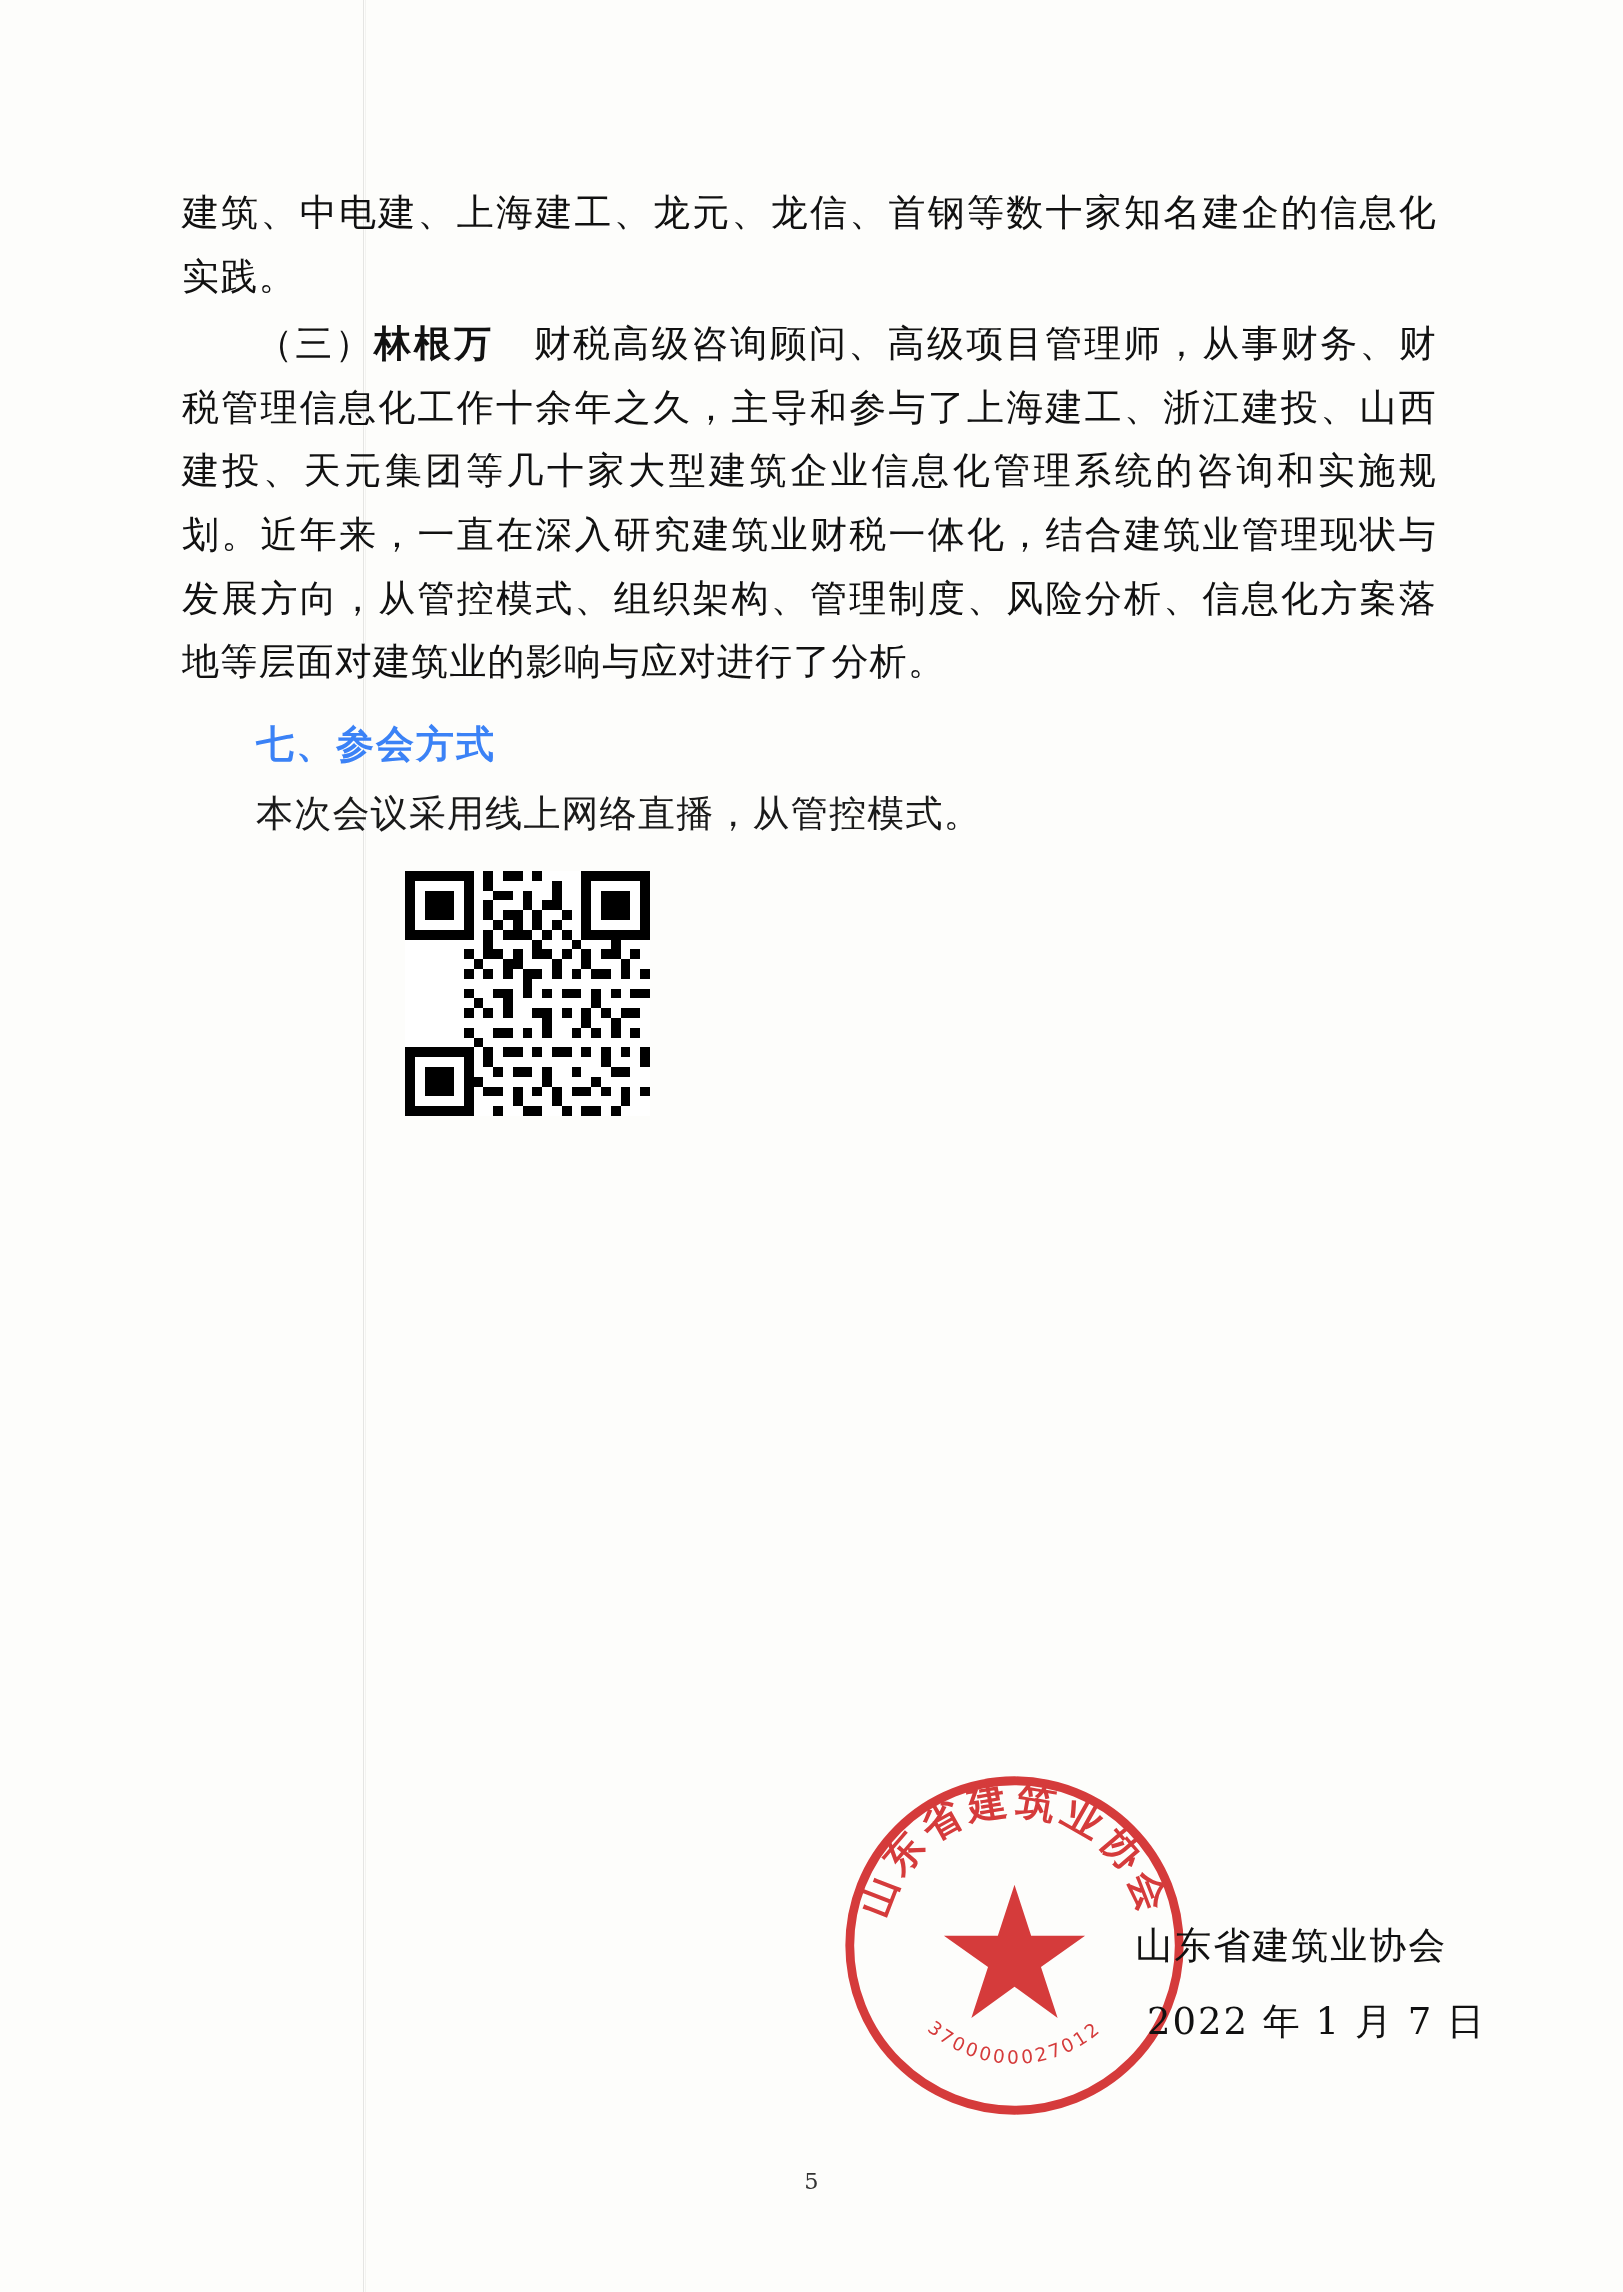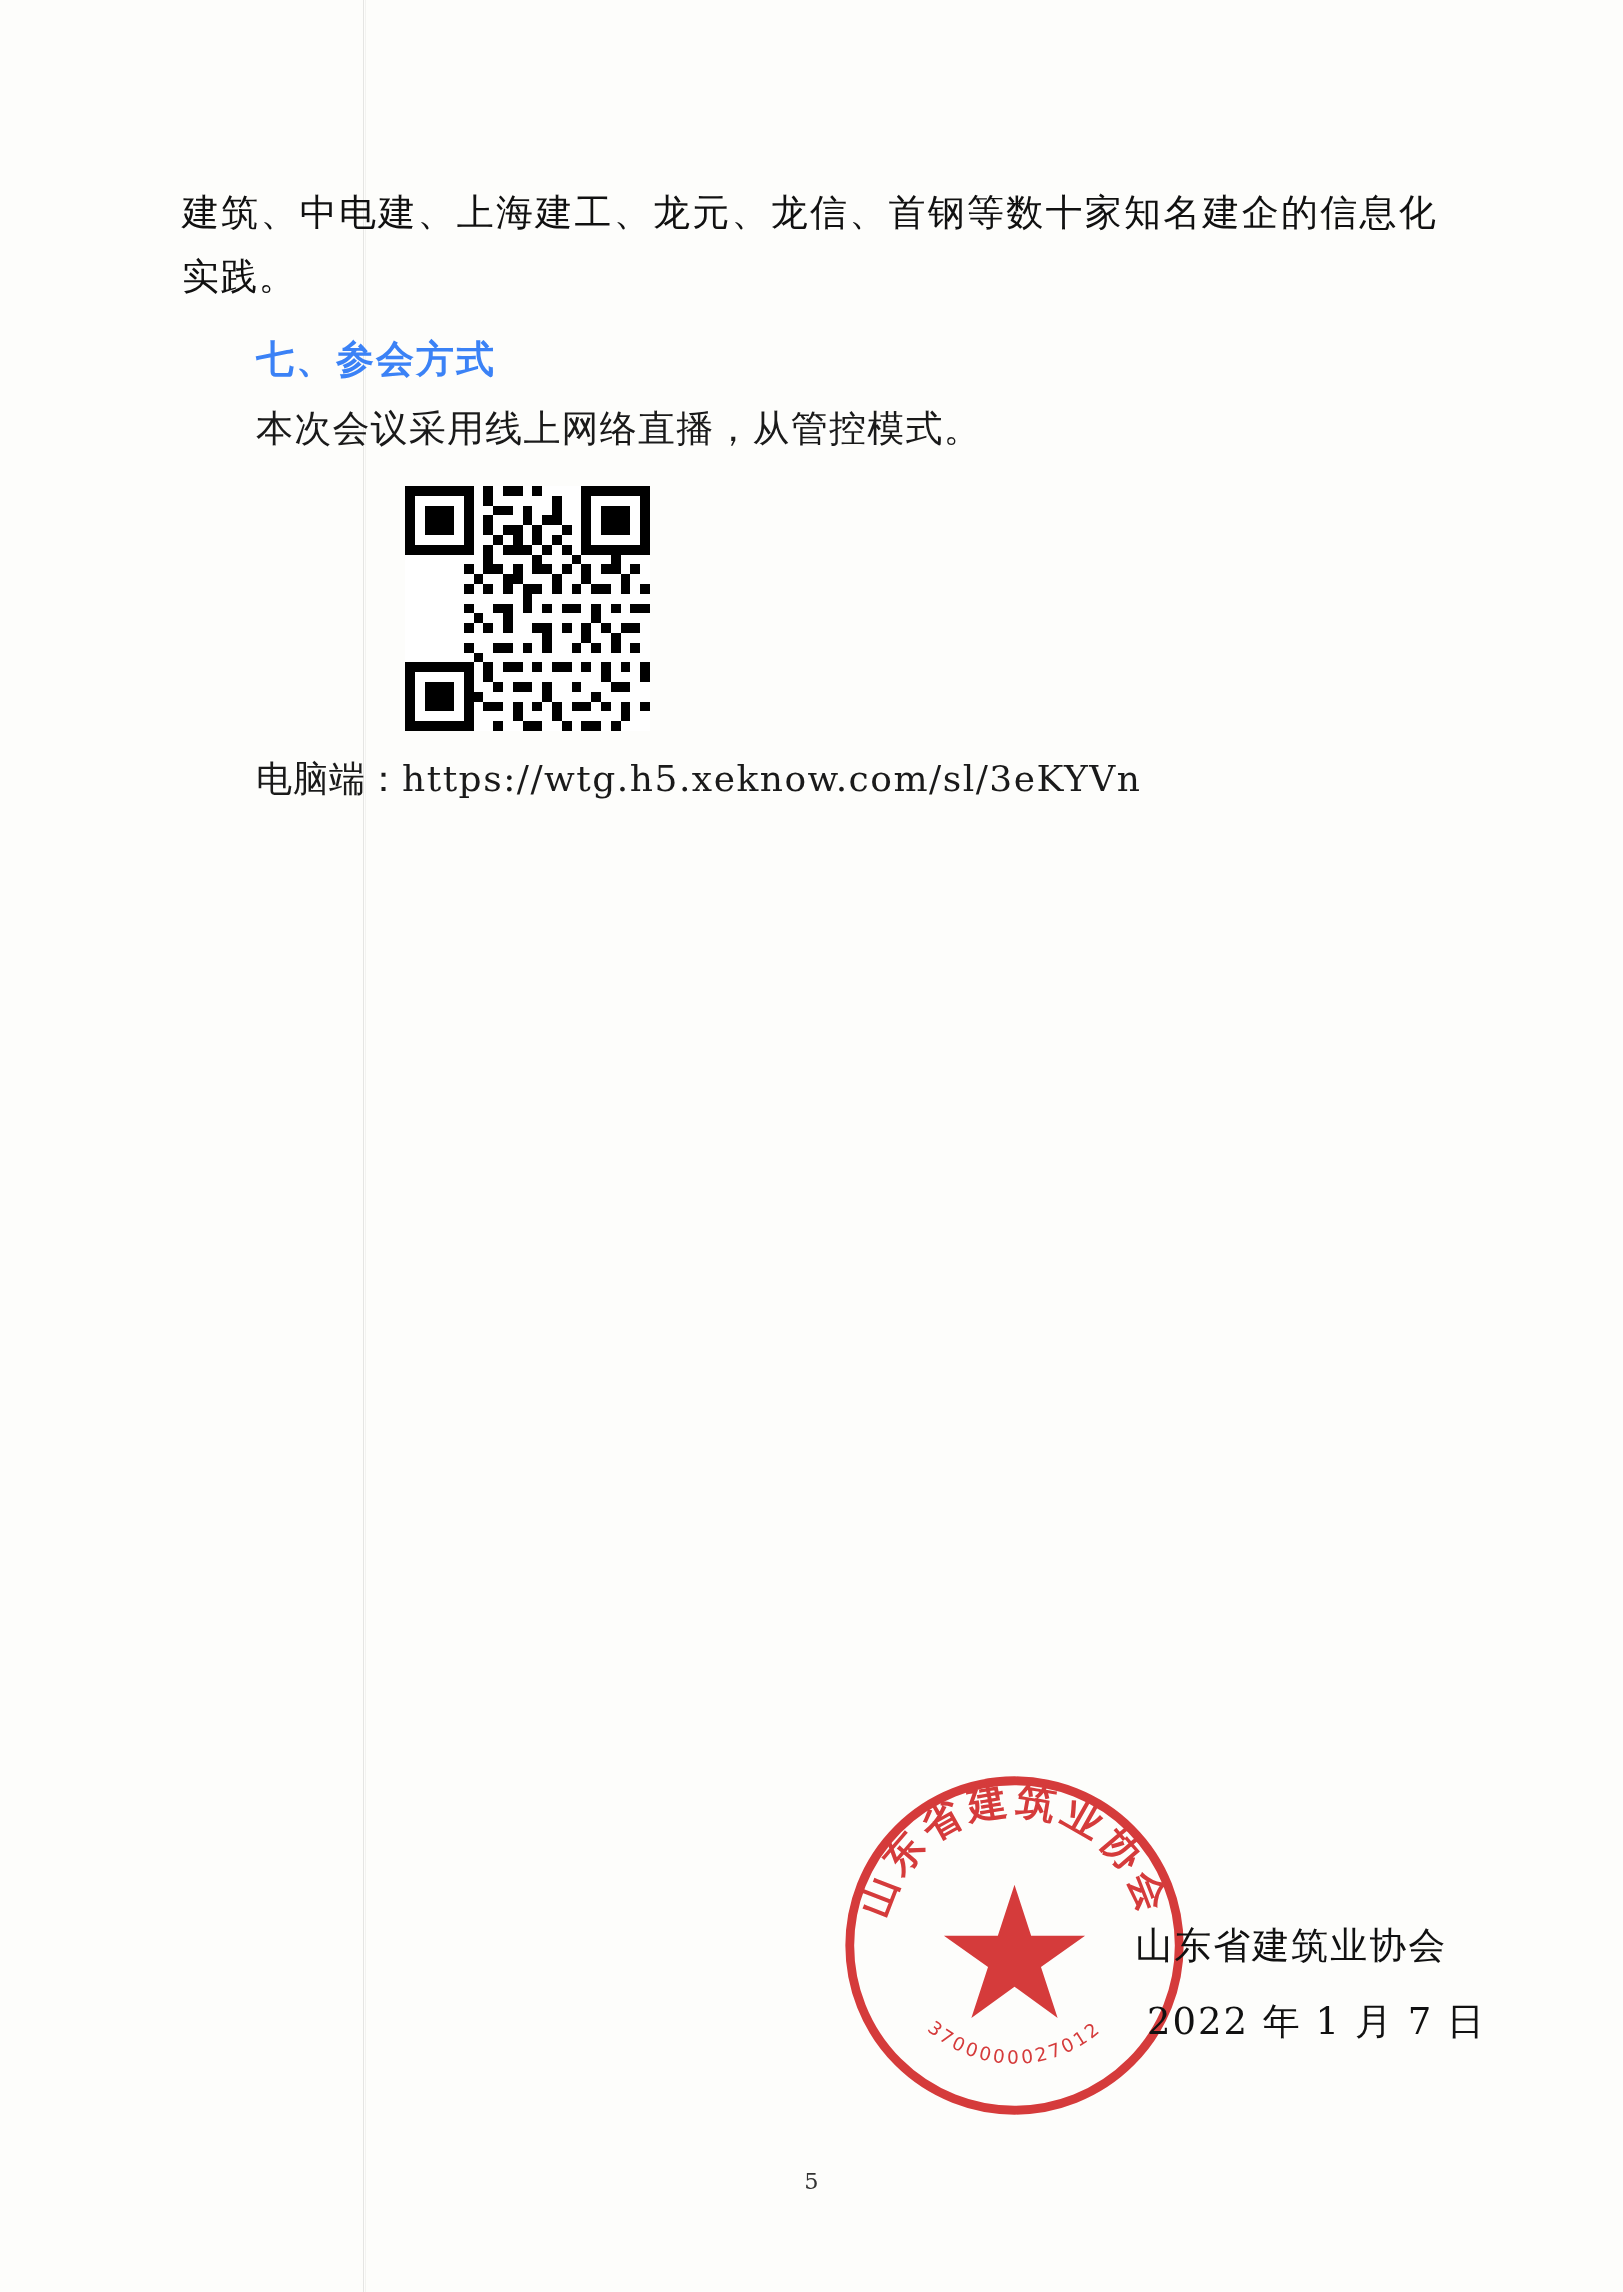--- a/index.html
+++ b/index.html
@@ -146,6 +146,7 @@
 
     <p class="para">建筑、中电建、上海建工、龙元、龙信、首钢等数十家知名建企的信息化实践。</p>
 
+    <p class="para indent"><span>（三）</span><span class="name-bold">林根万</span>　<span>财税高级咨询顾问、高级项目管理师，从事财务、财税管理信息化工作十余年之久，主导和参与了上海建工、浙江建投、山西建投、天元集团等几十家大型建筑企业信息化管理系统的咨询和实施规划。近年来，一直在深入研究建筑业财税一体化，结合建筑业管理现状与发展方向，从管控模式、组织架构、管理制度、风险分析、信息化方案落地等层面对建筑业的影响与应对进行了分析。</span></p>
 
     <h2 class="heading">七、参会方式</h2>
 

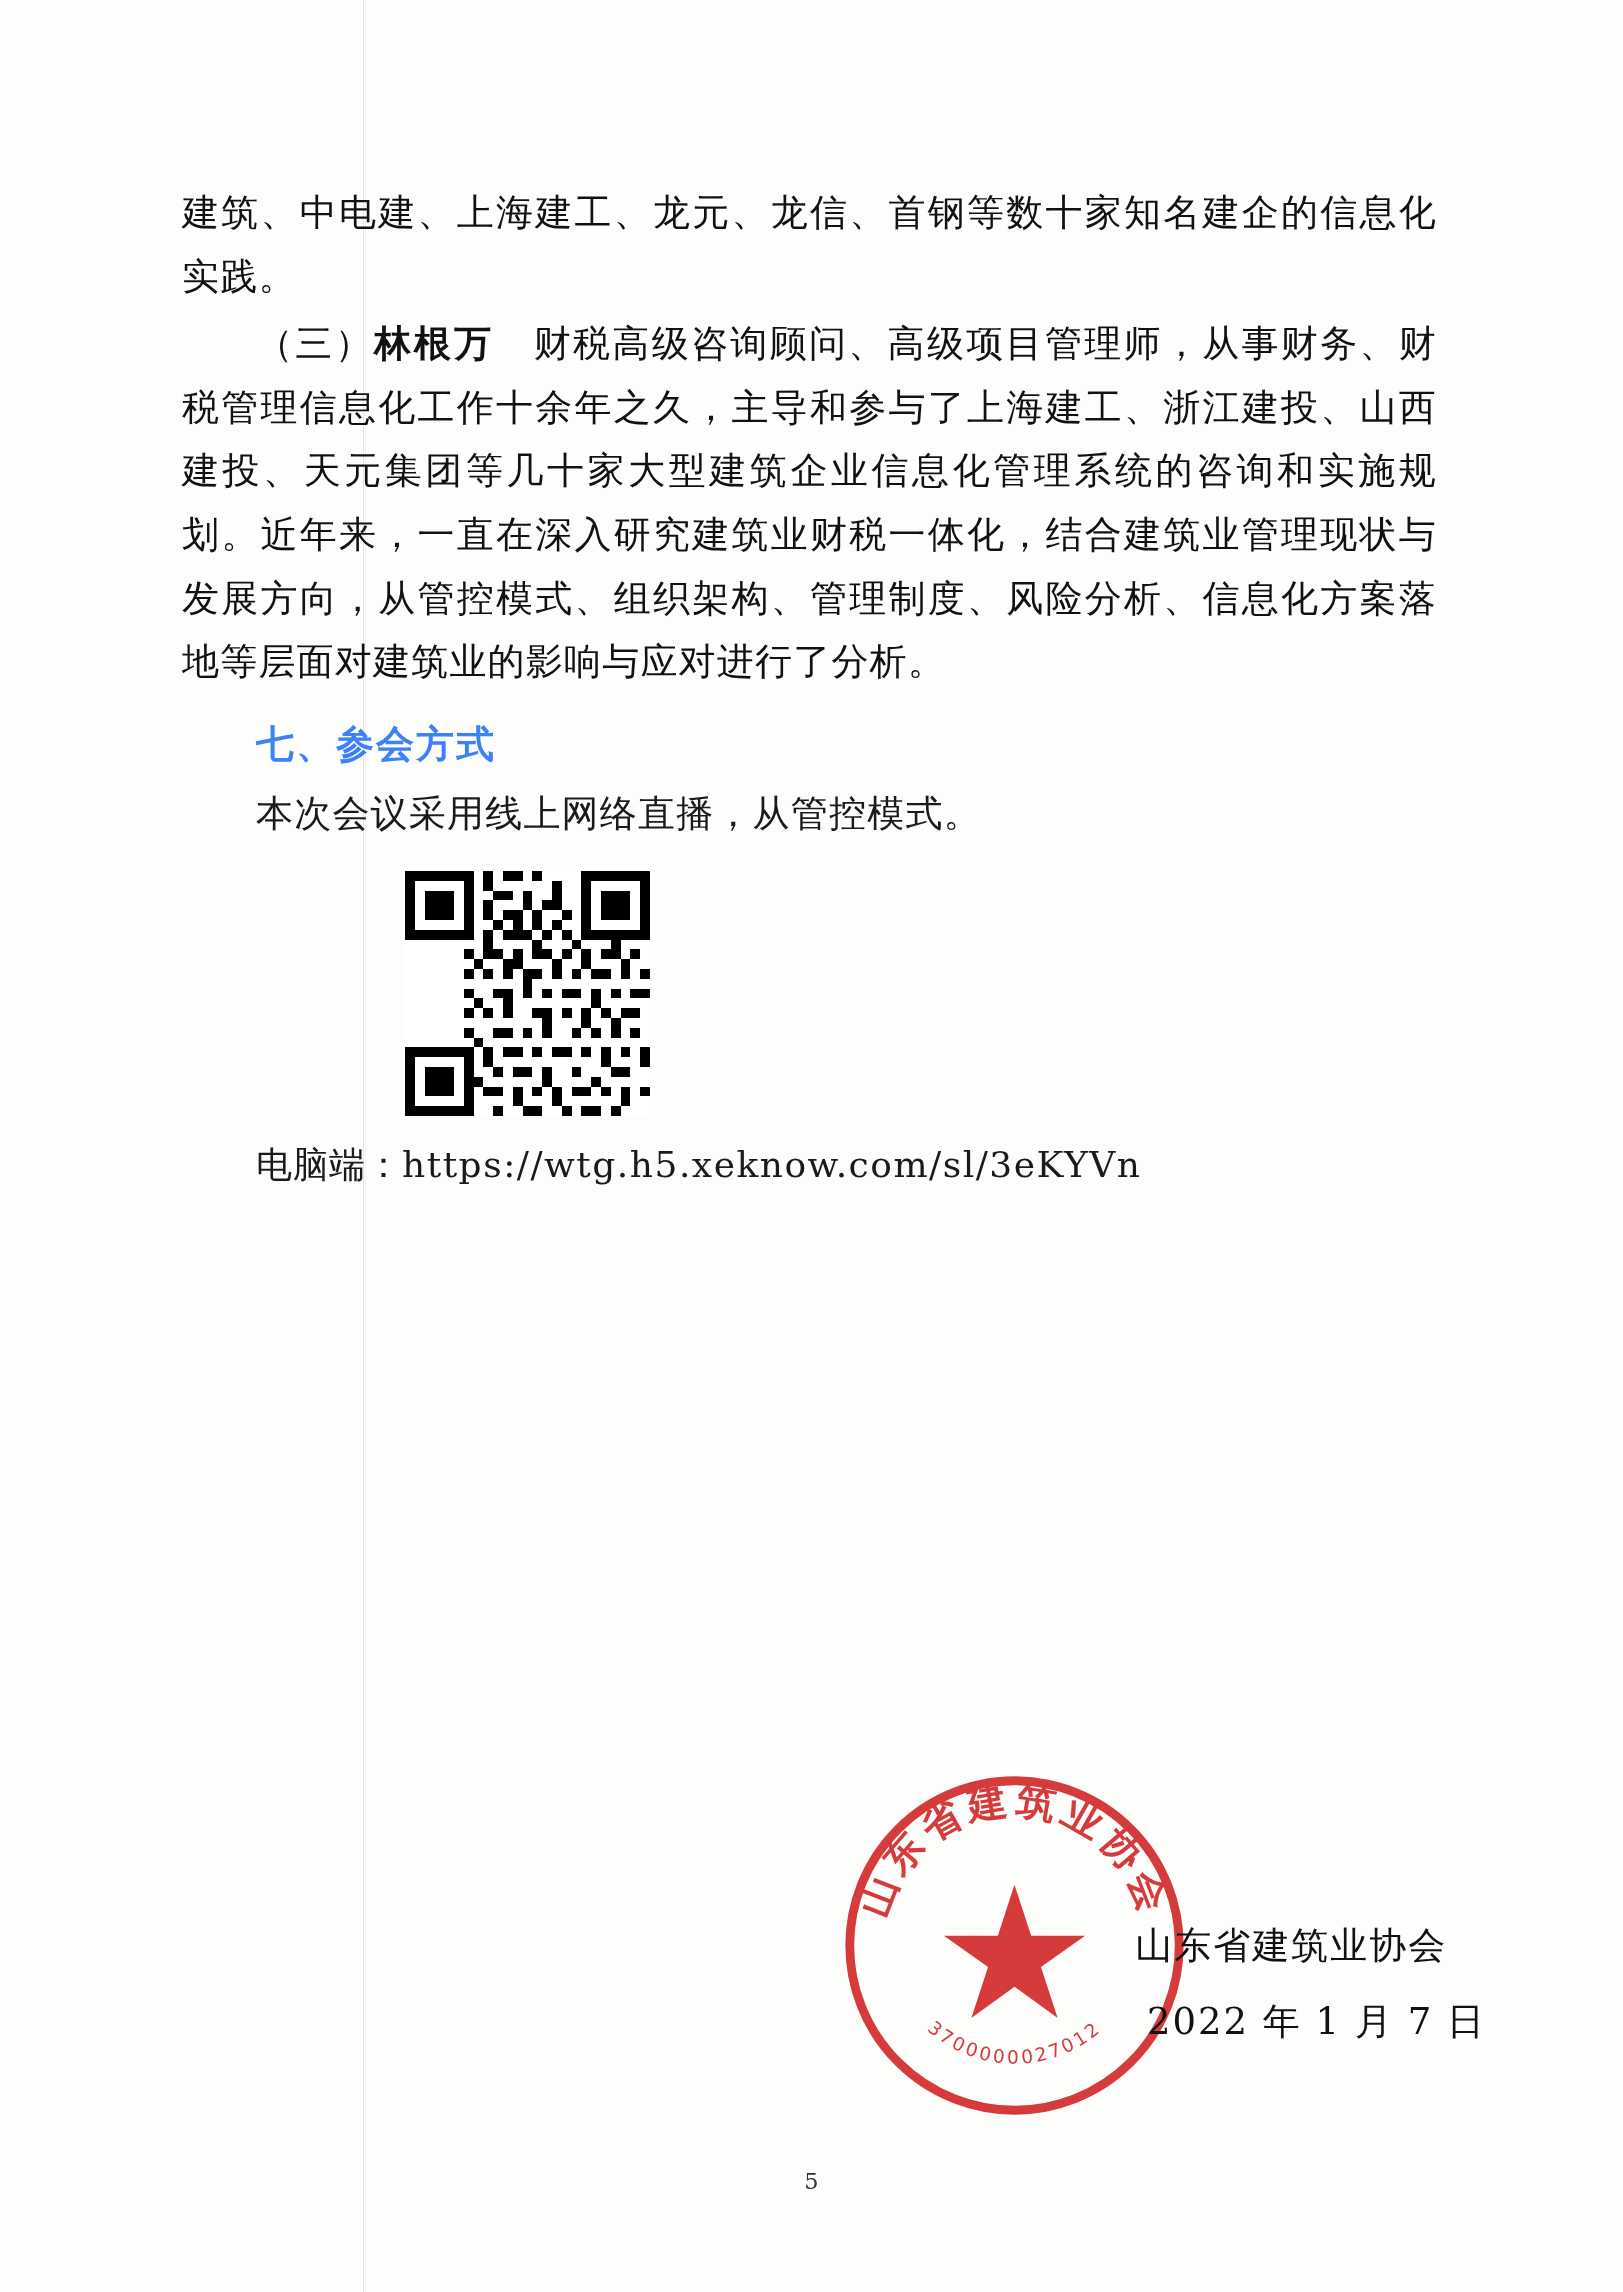--- a/index.html
+++ b/index.html
@@ -276,7 +276,6 @@
       </svg>
     </div>
 
-    <p class="mono-line"><span>电脑端：</span><span class="url">https://wtg.h5.xeknow.com/sl/3eKYVn</span></p>
 
 
 

